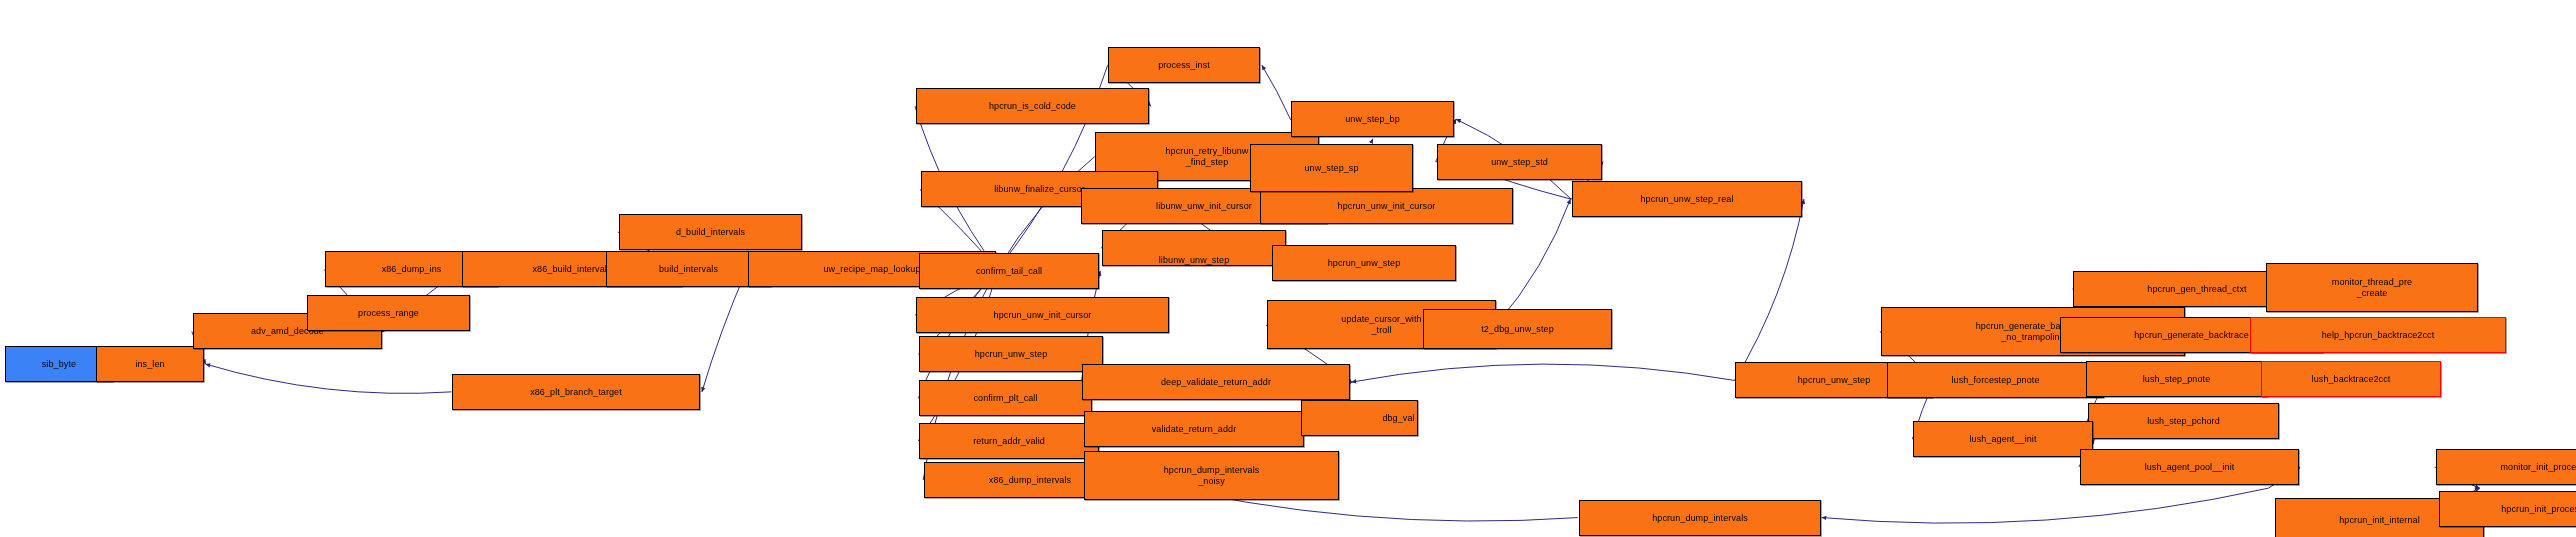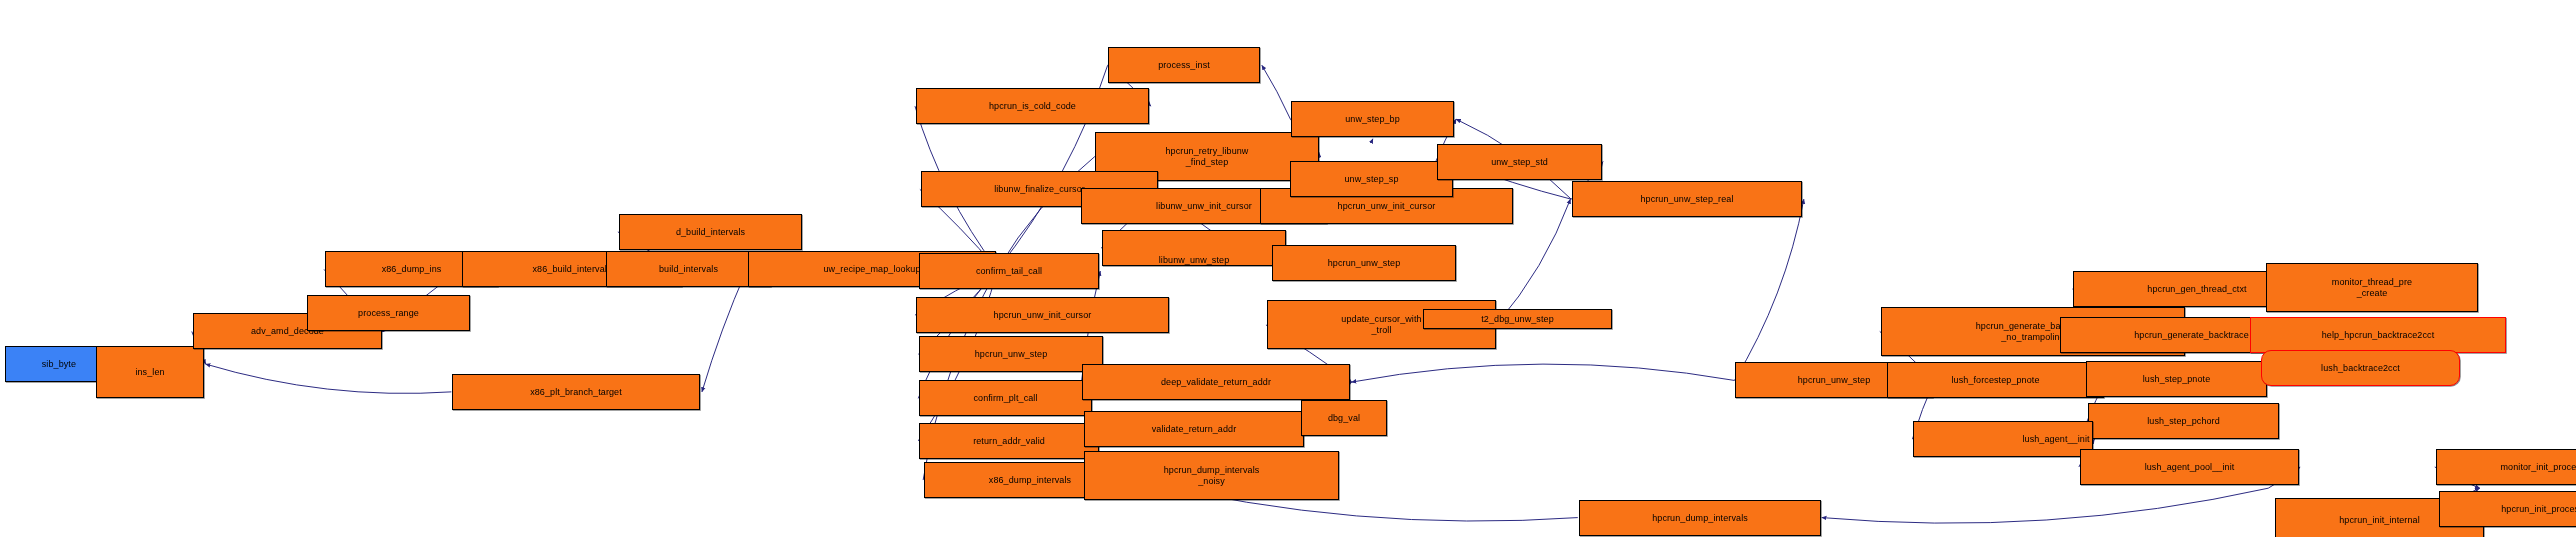--- a/index.html
+++ b/index.html
@@ -167,7 +167,7 @@
 _troll</span></div>
       <div class="node" style="left: 1423px; top: 309px; width: 189px; height: 20px;"><span>t2_dbg_unw_step</span></div>
       <div class="node" style="left: 1291px; top: 101px; width: 163px; height: 36px;"><span>unw_step_bp</span></div>
-      <div class="node" style="left: 1290px; top: 144px; width: 163px; height: 36px; margin-top: 17px;"><span>unw_step_sp</span></div>
+      <div class="node" style="left: 1250px; top: 144px; width: 163px; height: 48px;"><span>unw_step_sp</span></div>
       <div class="node" style="left: 1437px; top: 144px; width: 165px; height: 36px;"><span>unw_step_std</span></div>
       <div class="node" style="left: 1572px; top: 181px; width: 230px; height: 36px; align-items: center;"><span>hpcrun_unw_step_real</span></div>
       <div class="node" style="left: 1735px; top: 362px; width: 198px; height: 36px;"><span>hpcrun_unw_step</span></div>

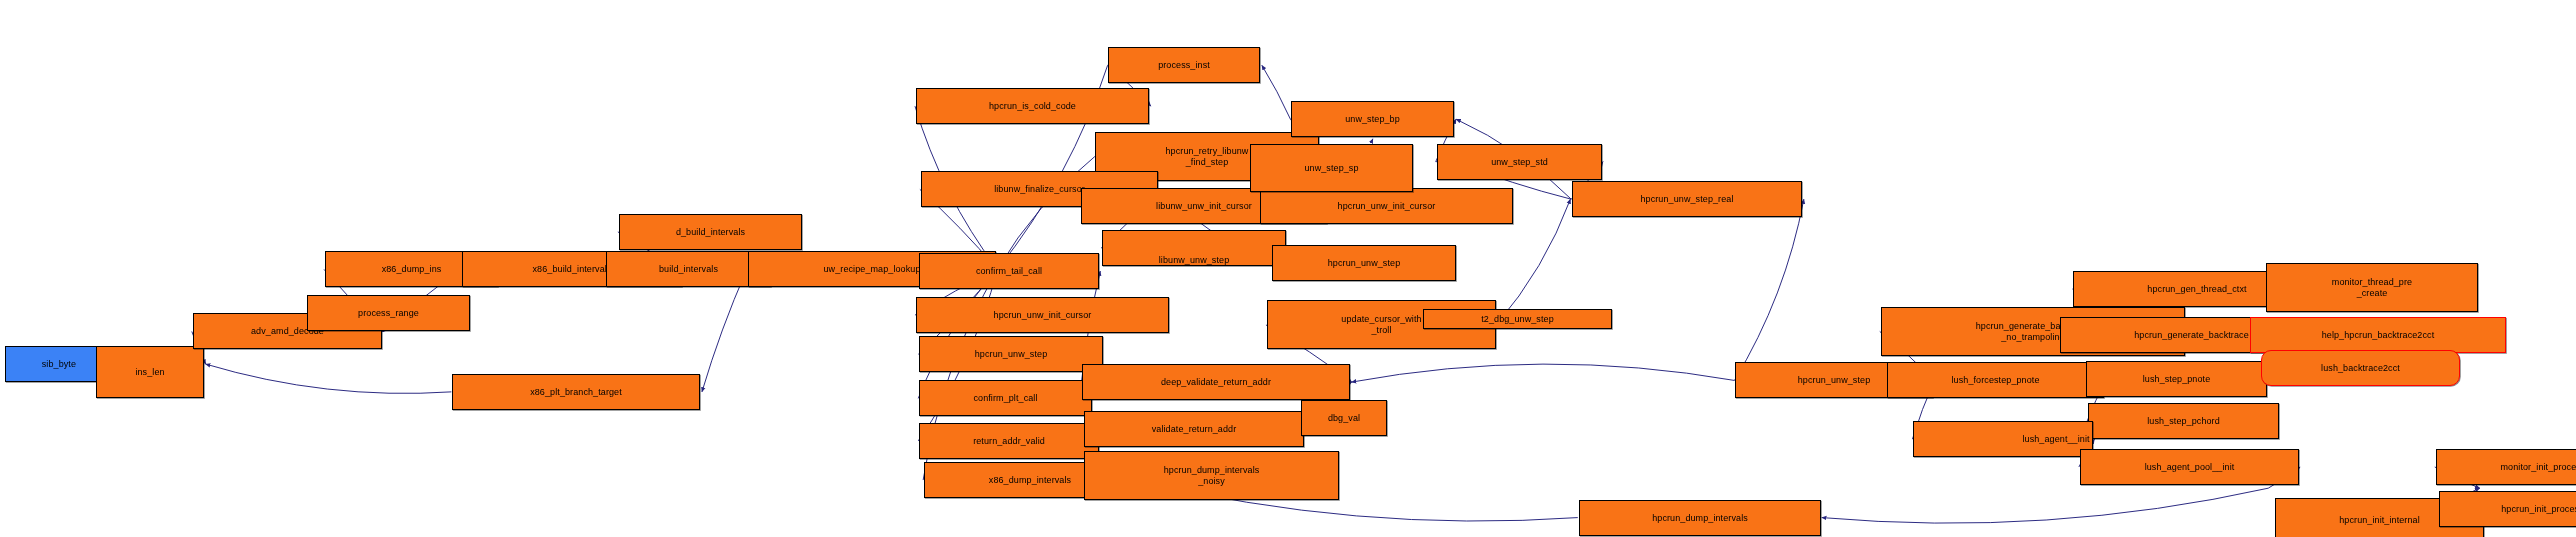--- a/index.html
+++ b/index.html
@@ -165,7 +165,7 @@
       <div class="node" style="left: 1301px; top: 400px; width: 86px; height: 36px;"><span>dbg_val</span></div>
       <div class="node" style="left: 1267px; top: 300px; width: 229px; height: 49px;"><span>update_cursor_with
 _troll</span></div>
-      <div class="node" style="left: 1423px; top: 309px; width: 189px; height: 20px;"><span>t2_dbg_unw_step</span></div>
+      <div class="node" style="left: 1423px; top: 309px; width: 189px; height: 40px;"><span>t2_dbg_unw_step</span></div>
       <div class="node" style="left: 1291px; top: 101px; width: 163px; height: 36px;"><span>unw_step_bp</span></div>
       <div class="node" style="left: 1250px; top: 144px; width: 163px; height: 48px;"><span>unw_step_sp</span></div>
       <div class="node" style="left: 1437px; top: 144px; width: 165px; height: 36px;"><span>unw_step_std</span></div>

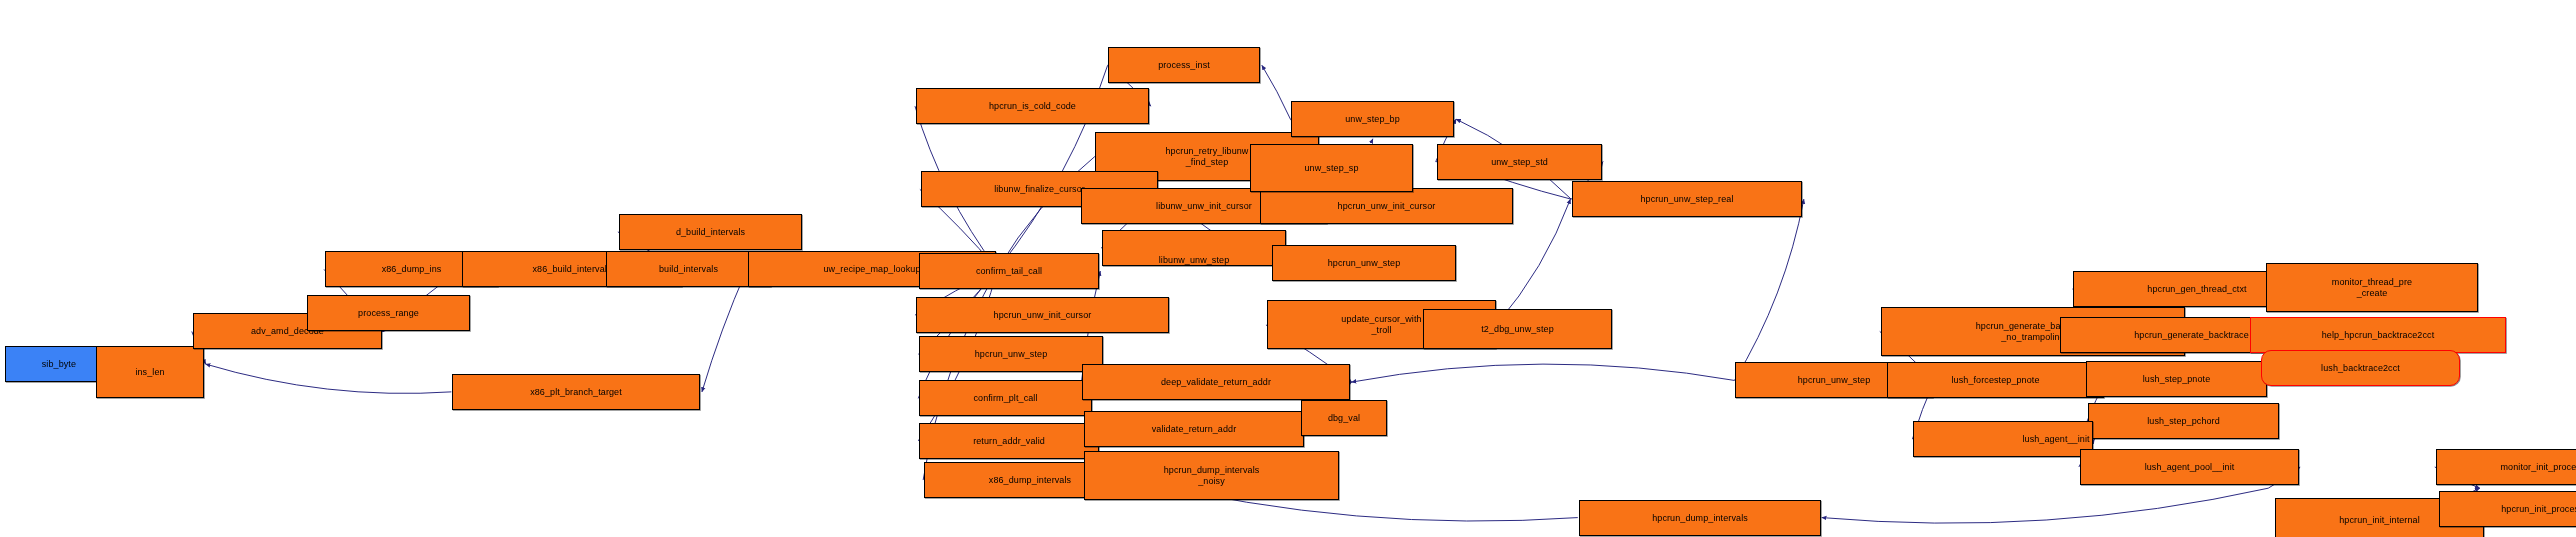--- a/index.html
+++ b/index.html
@@ -134,7 +134,7 @@
   </svg>
   <div id="node-layer">
       <div class="node current" style="left: 4.9px; top: 346px; width: 108px; height: 36px;"><span>sib_byte</span></div>
-      <div class="node" style="left: 96px; top: 346px; width: 108px; height: 52px;"><span>ins_len</span></div>
+      <div class="node" style="left: 96px; top: 346px; width: 108px; height: 36px;"><span>ins_len</span></div>
       <div class="node" style="left: 193px; top: 313px; width: 189px; height: 36px;"><span>adv_amd_decode</span></div>
       <div class="node" style="left: 307px; top: 295px; width: 163px; height: 36px;"><span>process_range</span></div>
       <div class="node" style="left: 325px; top: 251px; width: 173px; height: 36px;"><span>x86_dump_ins</span></div>

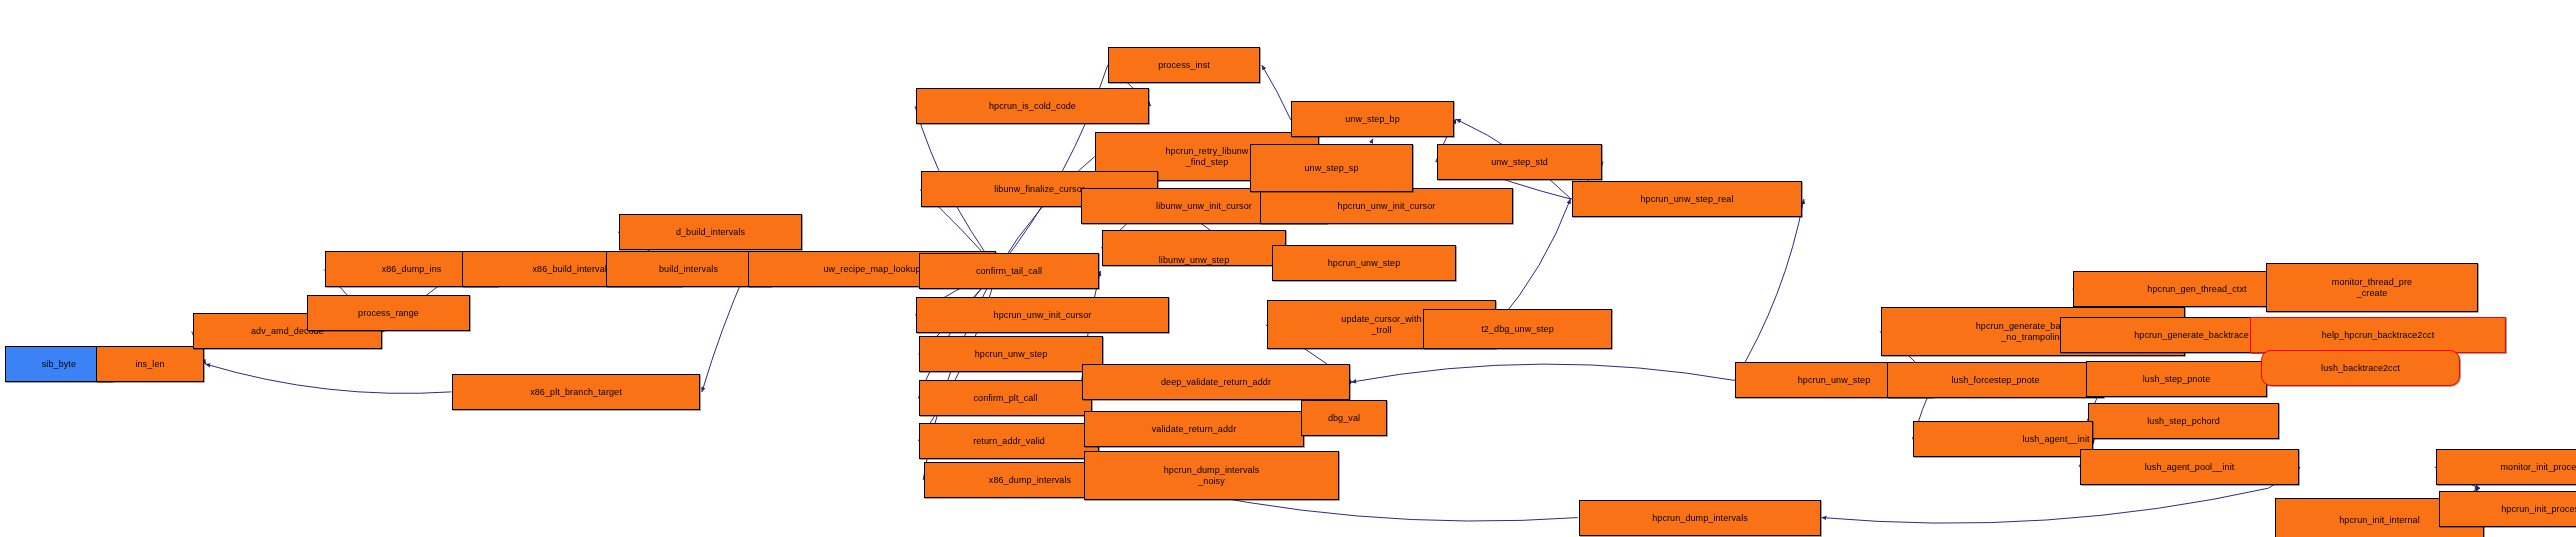--- a/index.html
+++ b/index.html
@@ -180,7 +180,7 @@
       <div class="node highlight" style="left: 2250px; top: 317px; width: 256px; height: 36px;"><span>help_hpcrun_backtrace2cct</span></div>
       <div class="node" style="left: 1887px; top: 362px; width: 217px; height: 36px;"><span>lush_forcestep_pnote</span></div>
       <div class="node" style="left: 2086px; top: 361px; width: 181px; height: 36px;"><span>lush_step_pnote</span></div>
-      <div class="node highlight" style="left: 2261px; top: 350px; width: 199px; height: 36px; border-radius: 10px;"><span>lush_backtrace2cct</span></div>
+      <div class="node highlight" style="left: 2261px; top: 361px; width: 180px; height: 36px;"><span>lush_backtrace2cct</span></div>
       <div class="node" style="left: 2088px; top: 403px; width: 191px; height: 36px;"><span>lush_step_pchord</span></div>
       <div class="node" style="left: 1913px; top: 421px; width: 180px; height: 36px; justify-content: flex-end;"><span>lush_agent__init</span></div>
       <div class="node" style="left: 2080px; top: 449px; width: 219px; height: 36px;"><span>lush_agent_pool__init</span></div>

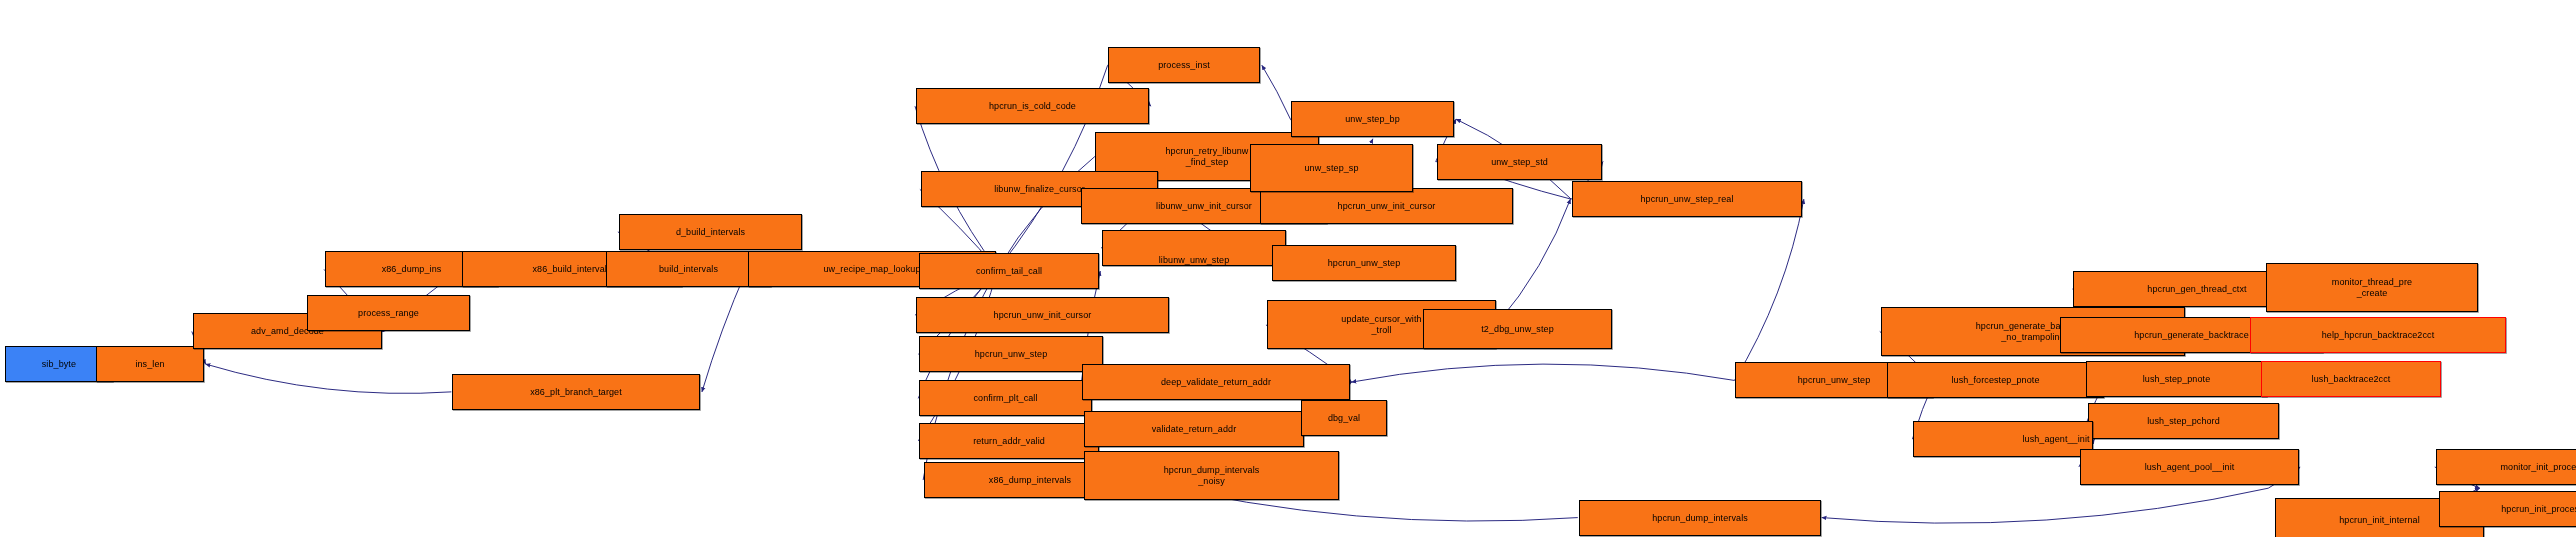--- a/index.html
+++ b/index.html
@@ -162,7 +162,7 @@
       <div class="node" style="left: 1084px; top: 451px; width: 255px; height: 49px;"><span>hpcrun_dump_intervals
 _noisy</span></div>
       <div class="node" style="left: 1082px; top: 364px; width: 268px; height: 36px;"><span>deep_validate_return_addr</span></div>
-      <div class="node" style="left: 1301px; top: 400px; width: 86px; height: 36px;"><span>dbg_val</span></div>
+      <div class="node" style="left: 1301px; top: 400px; width: 117px; height: 36px; justify-content: flex-end;"><span>dbg_val</span></div>
       <div class="node" style="left: 1267px; top: 300px; width: 229px; height: 49px;"><span>update_cursor_with
 _troll</span></div>
       <div class="node" style="left: 1423px; top: 309px; width: 189px; height: 40px;"><span>t2_dbg_unw_step</span></div>

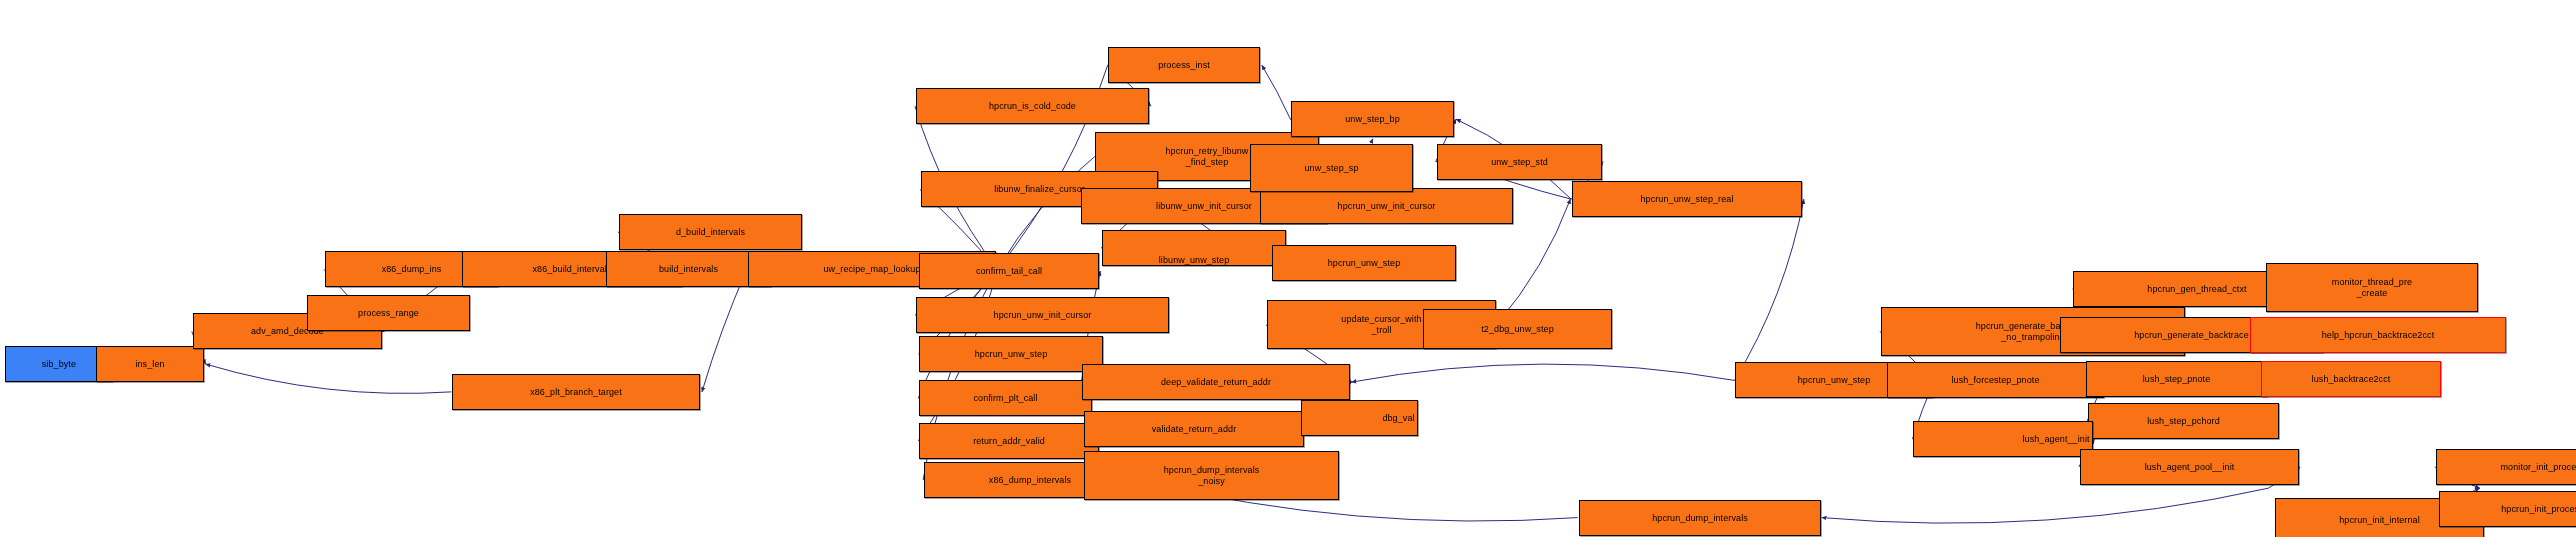--- a/index.html
+++ b/index.html
@@ -182,7 +182,7 @@
       <div class="node" style="left: 2086px; top: 361px; width: 181px; height: 36px;"><span>lush_step_pnote</span></div>
       <div class="node highlight" style="left: 2261px; top: 361px; width: 180px; height: 36px;"><span>lush_backtrace2cct</span></div>
       <div class="node" style="left: 2088px; top: 403px; width: 191px; height: 36px;"><span>lush_step_pchord</span></div>
-      <div class="node" style="left: 1913px; top: 421px; width: 180px; height: 36px; justify-content: flex-end;"><span>lush_agent__init</span></div>
+      <div class="node" style="left: 1913px; top: 421px; width: 180px; height: 36px;"><span>lush_agent__init</span></div>
       <div class="node" style="left: 2080px; top: 449px; width: 219px; height: 36px;"><span>lush_agent_pool__init</span></div>
       <div class="node" style="left: 2269px; top: 498px; width: 209px; height: 44px; margin-left: 6px;"><span>hpcrun_init_internal</span></div>
       <div class="node" style="left: 2436px; top: 449px; width: 214px; height: 36px;"><span>monitor_init_process</span></div>

